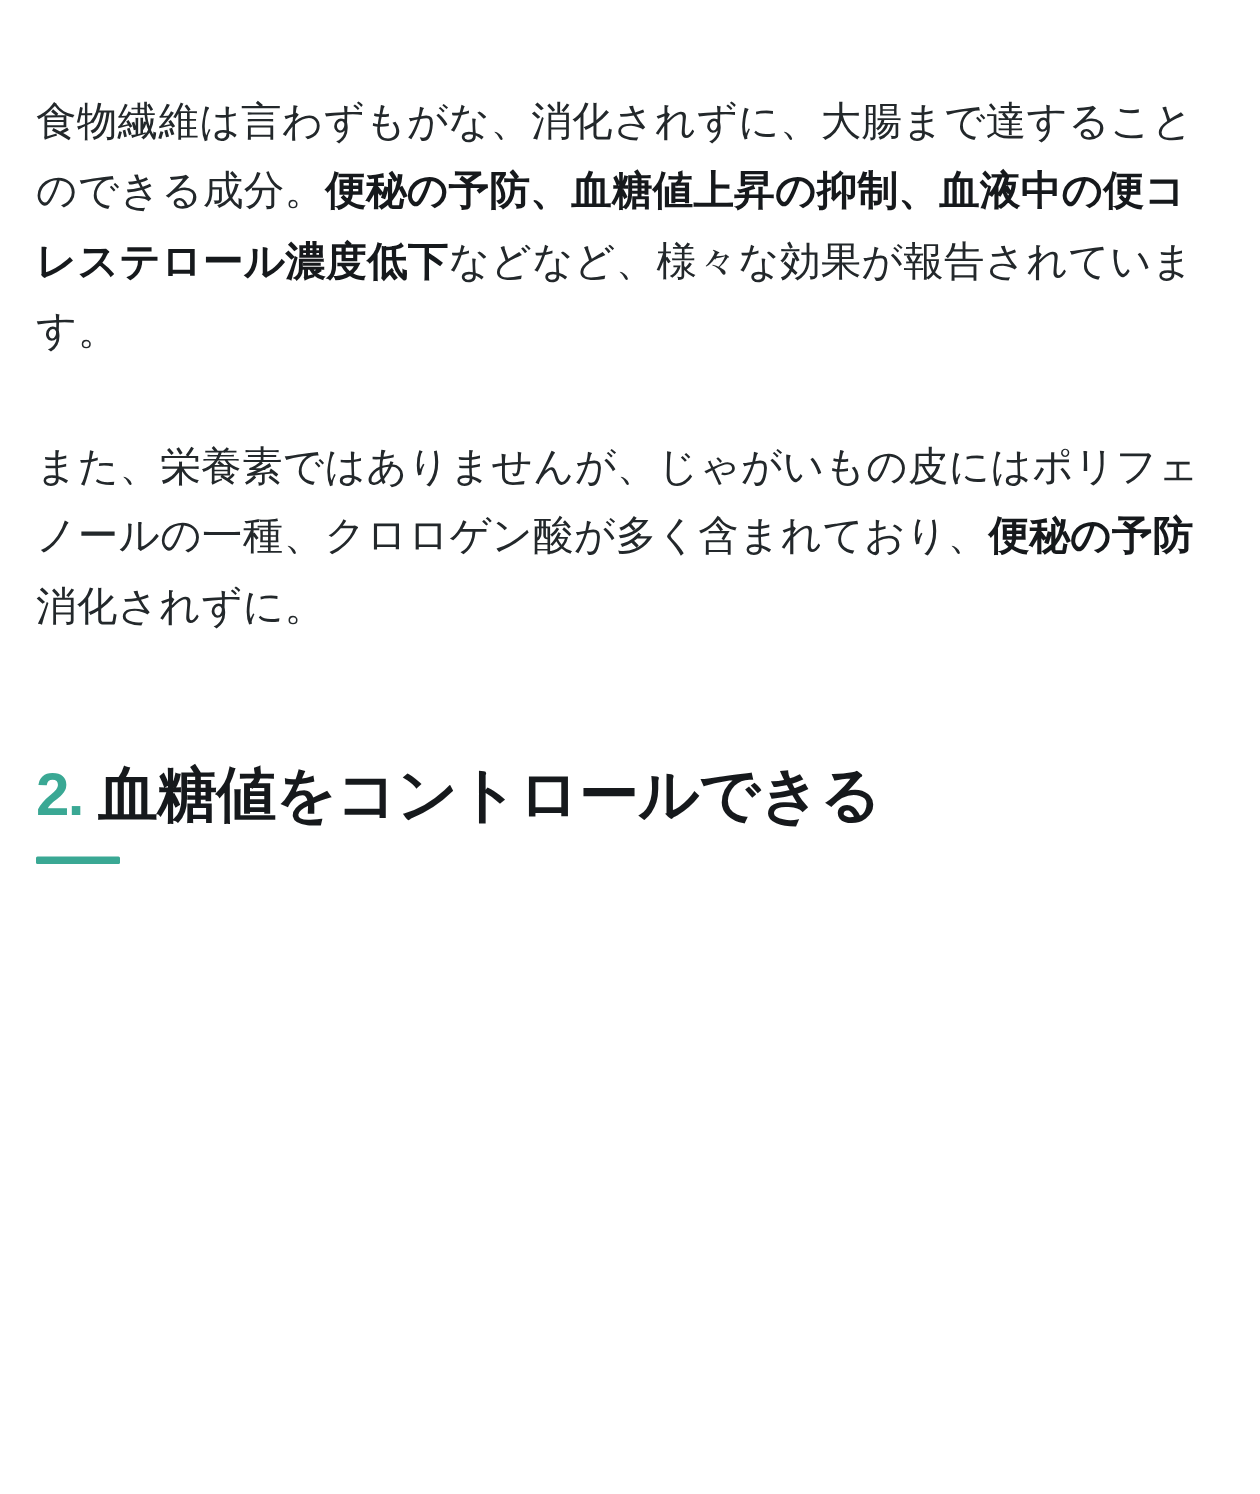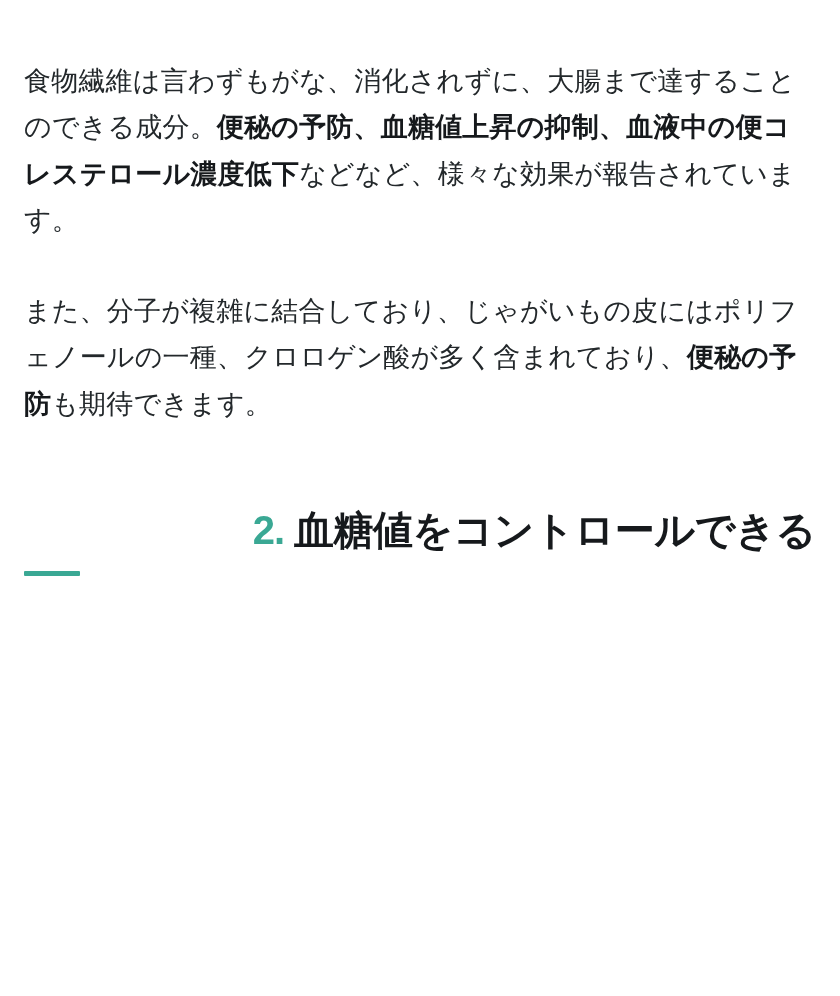--- a/index.html
+++ b/index.html
@@ -70,7 +70,7 @@
 
   <p class="body-text"><span>食物繊維は言わずもがな、消化されずに、大腸まで達することのできる成分。</span><strong class="em">便秘の予防、血糖値上昇の抑制、血液中の便コレステロール濃度低下</strong><span>などなど、様々な効果が報告されています。</span></p>
 
-  <p class="body-text"><span>また、分子が複雑に結合しており、じゃがいもの皮にはポリフェノールの一種、クロロゲン酸が多く含まれており、</span><strong class="em">便秘の予防</strong><span>も期待できます。</span></p>
+  <p class="body-text"><span>また、栄養素ではありませんが、じゃがいもの皮にはポリフェノールの一種、クロロゲン酸が多く含まれており、</span><strong class="em">便秘の予防</strong><span>も期待できます。</span></p>
 
   <div class="heading-block">
     <span class="heading-line">

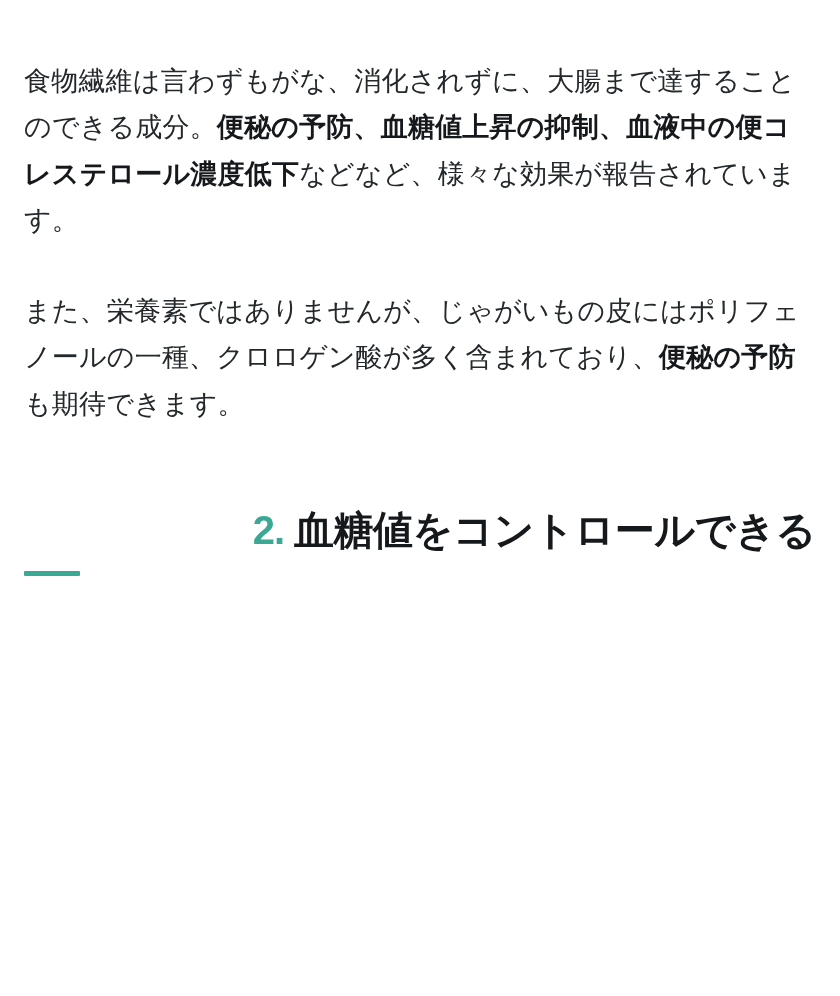--- a/index.html
+++ b/index.html
@@ -70,7 +70,7 @@
 
   <p class="body-text"><span>食物繊維は言わずもがな、消化されずに、大腸まで達することのできる成分。</span><strong class="em">便秘の予防、血糖値上昇の抑制、血液中の便コレステロール濃度低下</strong><span>などなど、様々な効果が報告されています。</span></p>
 
-  <p class="body-text"><span>また、栄養素ではありませんが、じゃがいもの皮にはポリフェノールの一種、クロロゲン酸が多く含まれており、</span><strong class="em">便秘の予防</strong><span>も期待できます。</span></p>
+  <p class="body-text"><span>また、栄養素ではありませんが、じゃがいもの皮にはポリフェノールの一種、クロロゲン酸が多く含まれており、</span><strong class="em">便秘の予防</strong><span>消化されずに。</span></p>
 
   <div class="heading-block">
     <span class="heading-line">

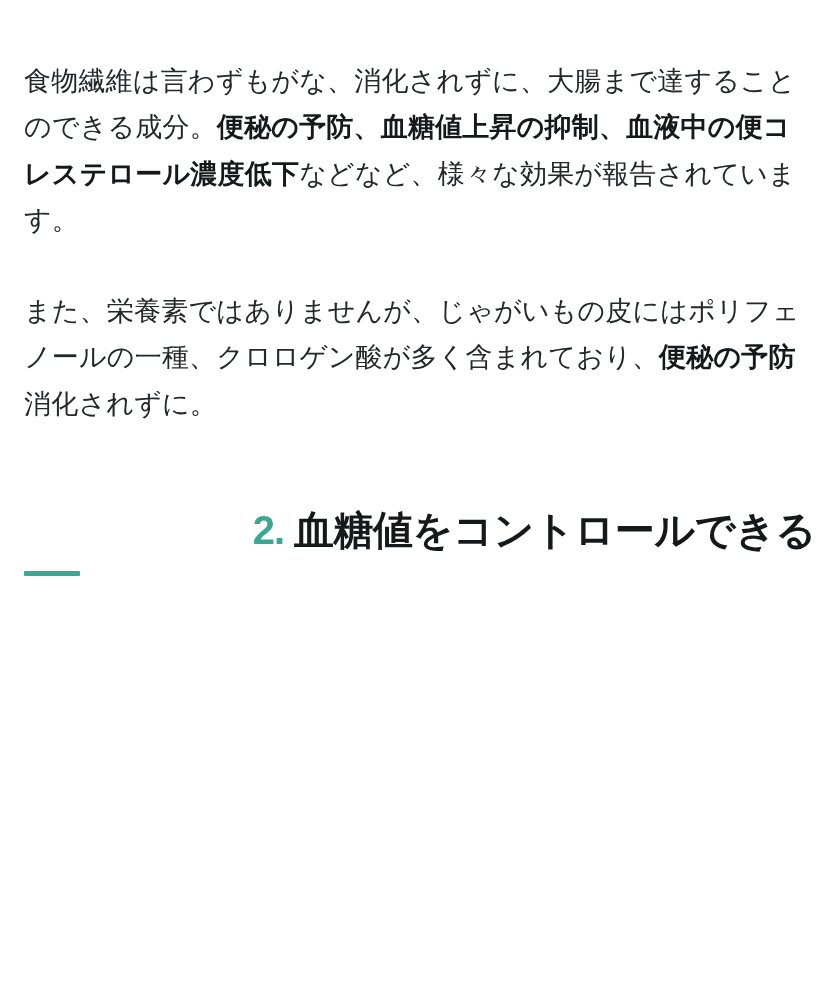--- a/index.html
+++ b/index.html
@@ -39,7 +39,6 @@
   }
   .heading-block {
     margin: 78px 0 34px 0;
-    text-align: right;
   }
   .heading-line {
     display: block;

